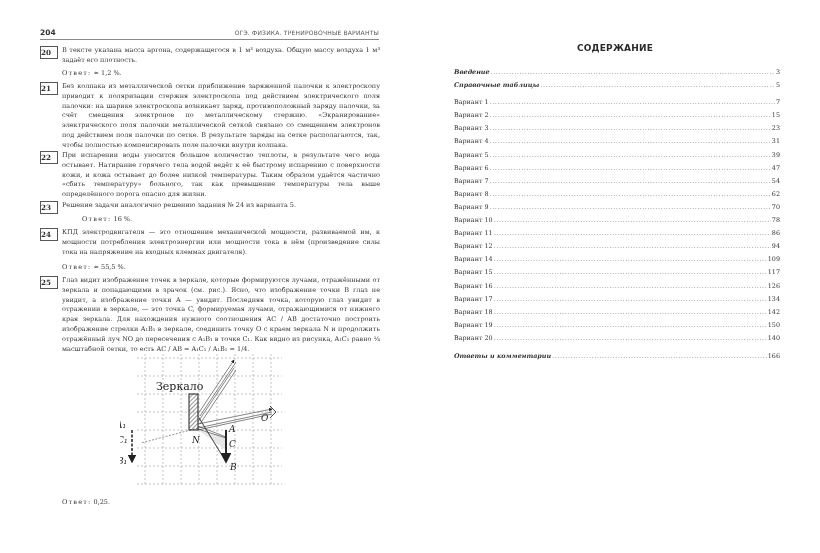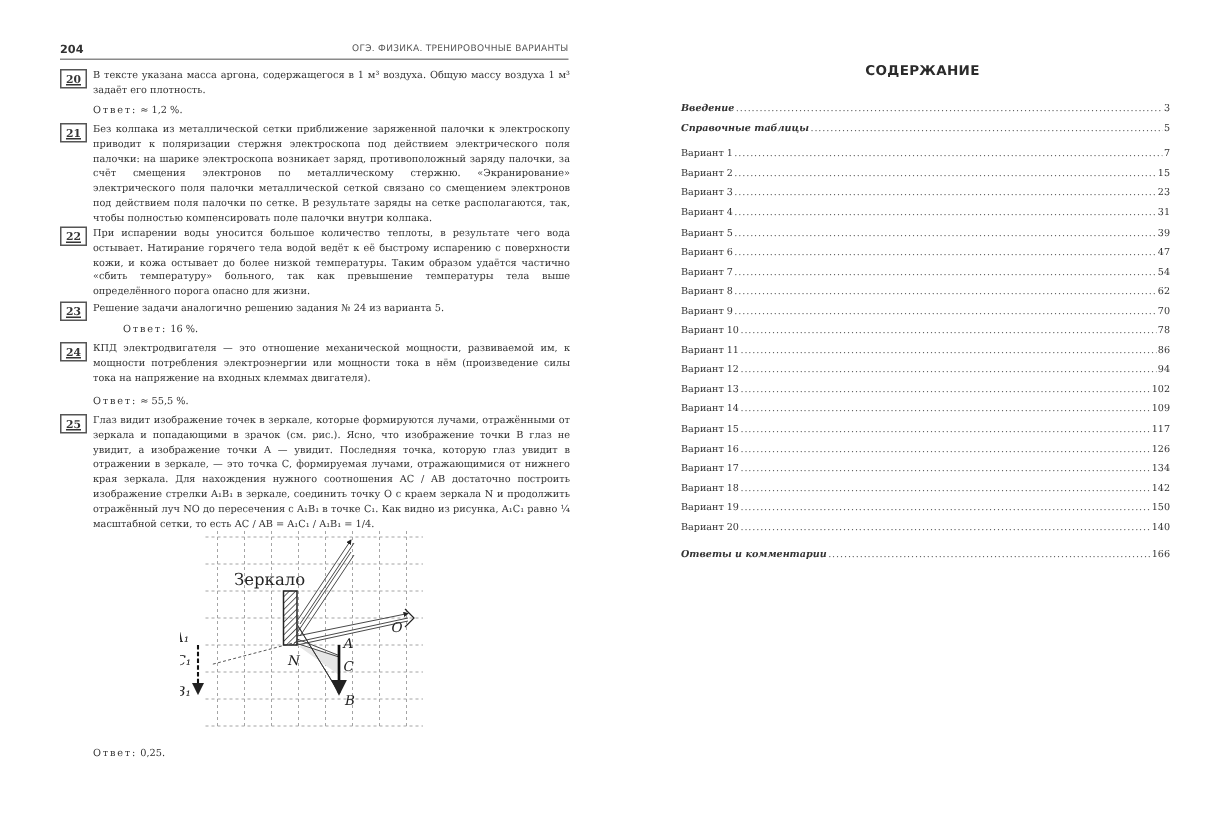--- a/index.html
+++ b/index.html
@@ -19,7 +19,7 @@
 
   .task { position: absolute; left: 40px; width: 340px; }
   .task-num { position: absolute; left: 0; top: 0; width: 18px; height: 13px; border: 0.9px solid #555;
-    font-size: 7.2px; font-weight: bold; text-align: center; line-height: 12px; color: #333; text-decoration: underline; }
+    font-size: 7.2px; font-weight: bold; text-align: left; line-height: 12px; color: #333; }
   .task-text { position: absolute; left: 22px; top: 0; width: 318px; font-size: 6.5px; line-height: 9.8px;
     text-align: justify; color: #333; }
   .answer { position: absolute; left: 62px; font-size: 6.5px; color: #333; }

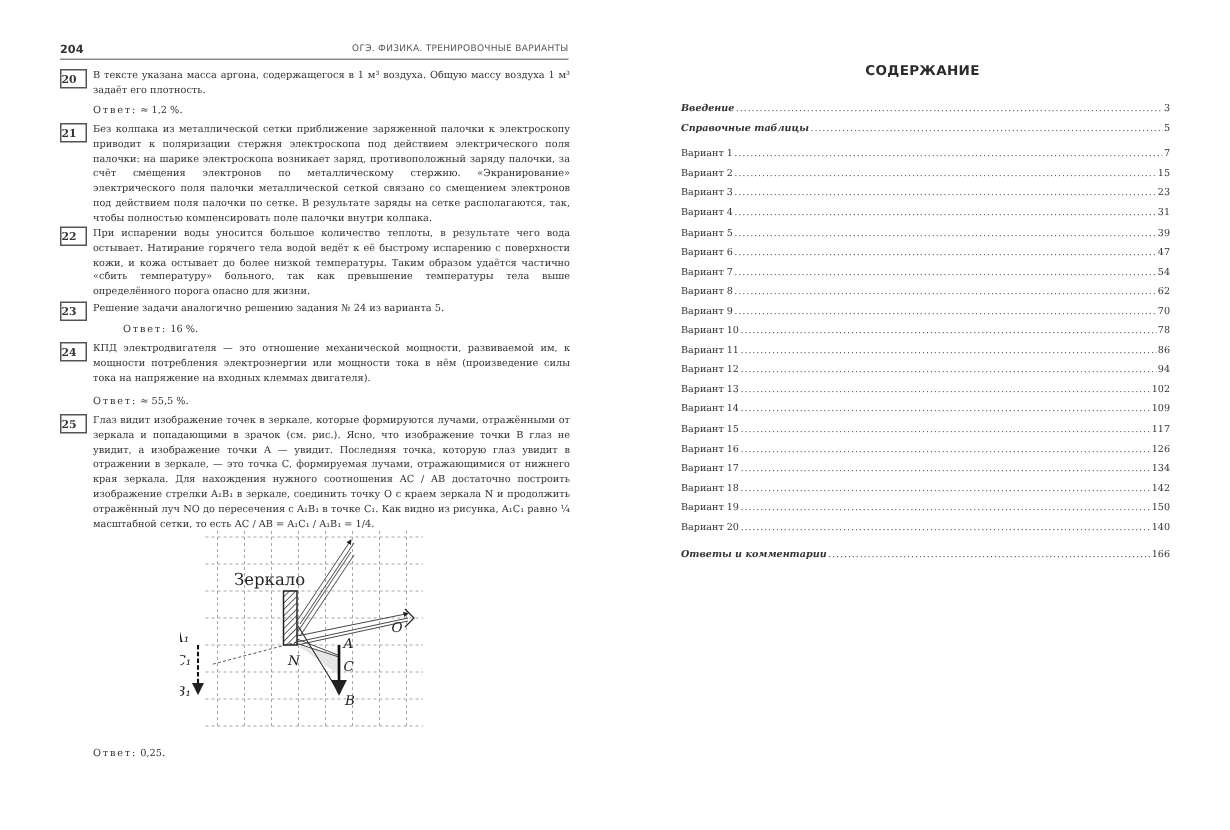--- a/index.html
+++ b/index.html
@@ -245,11 +245,6 @@
           <span class="toc-page">94</span>
         </div>
         <div class="toc-row">
-          <span class="toc-label">Вариант 13</span>
-          <span class="toc-dots"></span>
-          <span class="toc-page">102</span>
-        </div>
-        <div class="toc-row">
           <span class="toc-label">Вариант 14</span>
           <span class="toc-dots"></span>
           <span class="toc-page">109</span>

